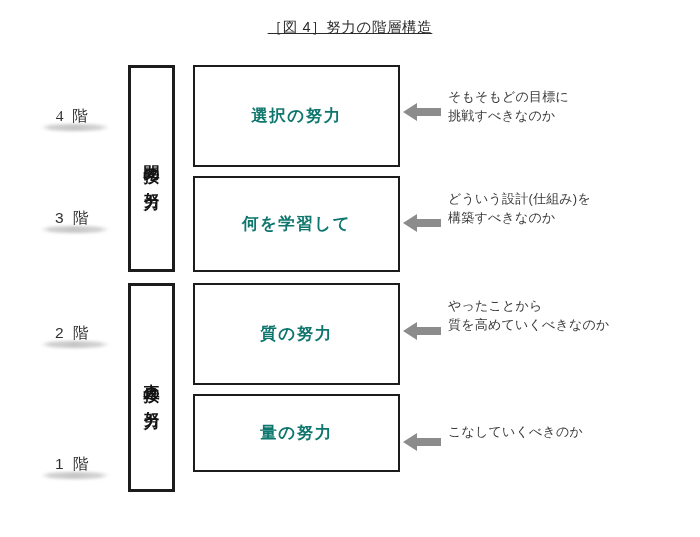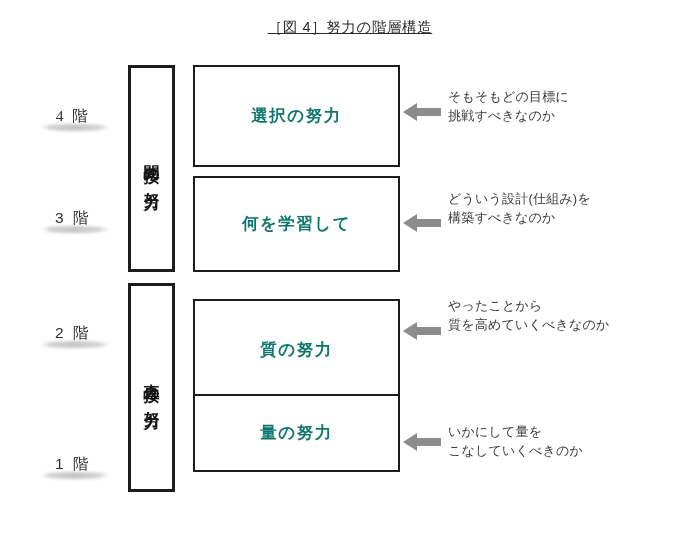--- a/index.html
+++ b/index.html
@@ -126,7 +126,7 @@
 
   #stage-4 { top: 65px;  height: 102px; }
   #stage-3 { top: 176px; height: 96px; }
-  #stage-2 { top: 299px; height: 102px; }
+  #stage-2 { top: 283px; height: 102px; }
   #stage-1 { top: 394px; height: 78px; }
 
   #arrow-4 { top: 101px; }

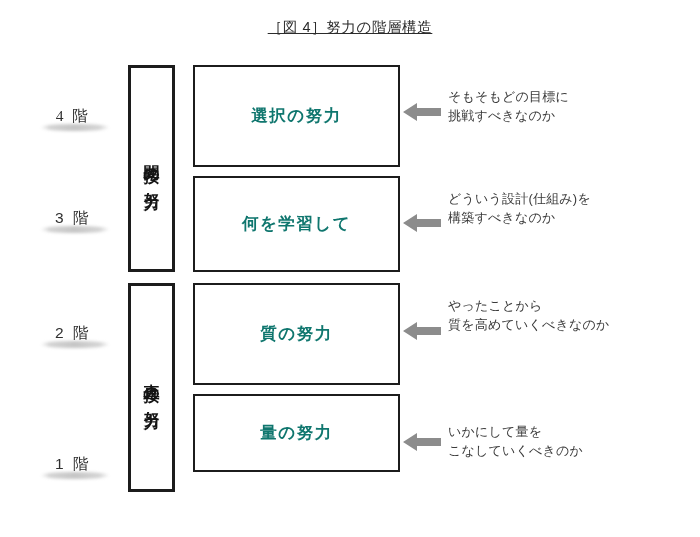--- a/index.html
+++ b/index.html
@@ -215,7 +215,6 @@
   <div>質を高めていくべきなのか</div>
 </div>
 <div class="annotation" id="annotation-1">
-  <div>いかにして量を</div>
   <div>こなしていくべきのか</div>
 </div>
 

